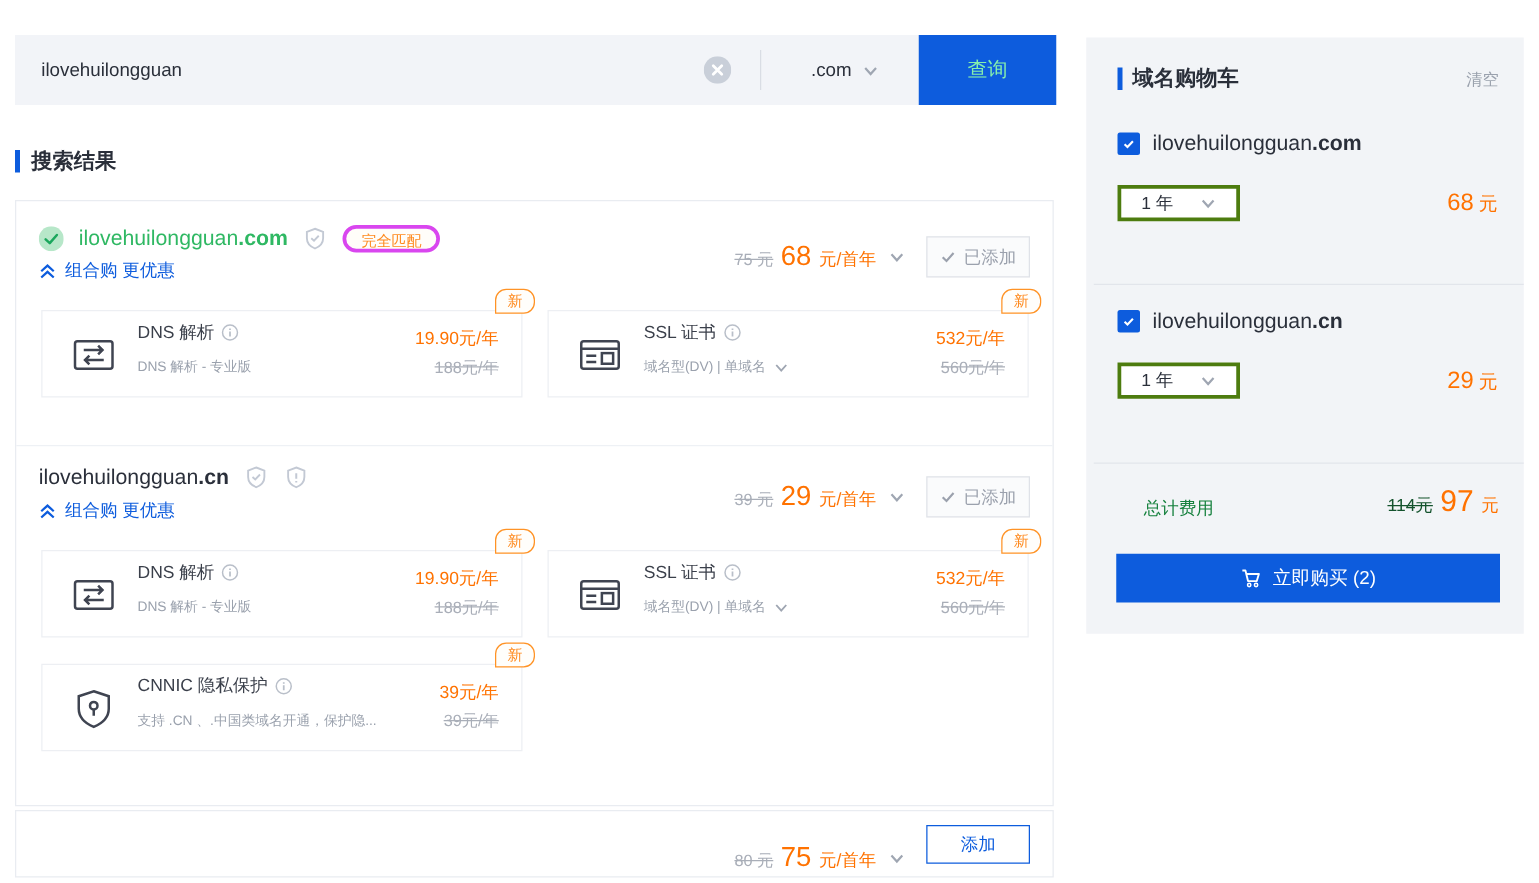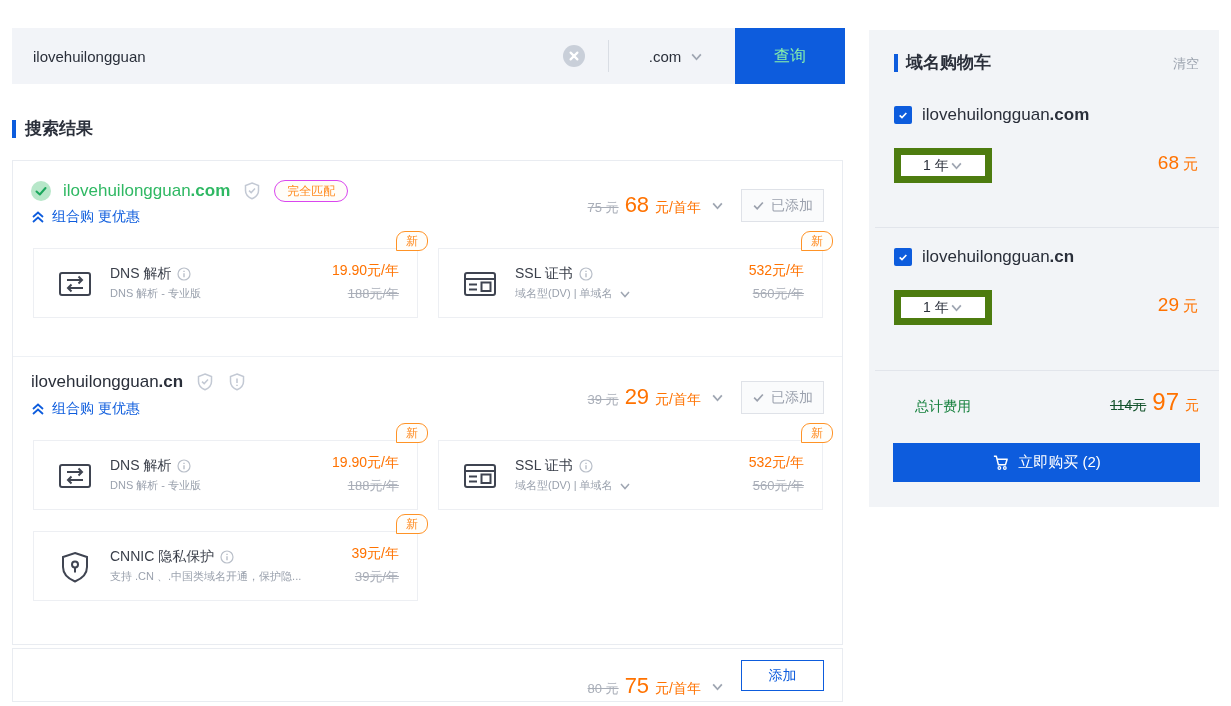--- a/index.html
+++ b/index.html
@@ -59,7 +59,7 @@
   .checkbox { width:18px; height:18px; background:#0d5cdd; border-radius:2px; display:flex; align-items:center; justify-content:center; cursor:pointer; flex:none; }
   .cart-domain { font-size:17px; font-weight:500; color:#2a2f3a; white-space:nowrap; }
   .cart-domain b { font-weight:700; }
-  .term-select { position:absolute; left:25px; width:98px; height:35px; background:#fff; border:7px solid #4d7c0f; display:flex; align-items:center; justify-content:space-between; padding:0 22px; font-size:14px; color:#2a2f3a; cursor:pointer; }
+  .term-select { position:absolute; left:25px; width:98px; height:29px; background:#fff; border:3px solid #4d7c0f; display:flex; align-items:center; justify-content:space-between; padding:0 16px; font-size:14px; color:#2a2f3a; cursor:pointer; }
   .cart-price { position:absolute; right:21px; display:flex; align-items:baseline; gap:4px; color:#ff7200; }
   .cart-price .num { font-size:19px; }
   .cart-price .unit { font-size:15px; }

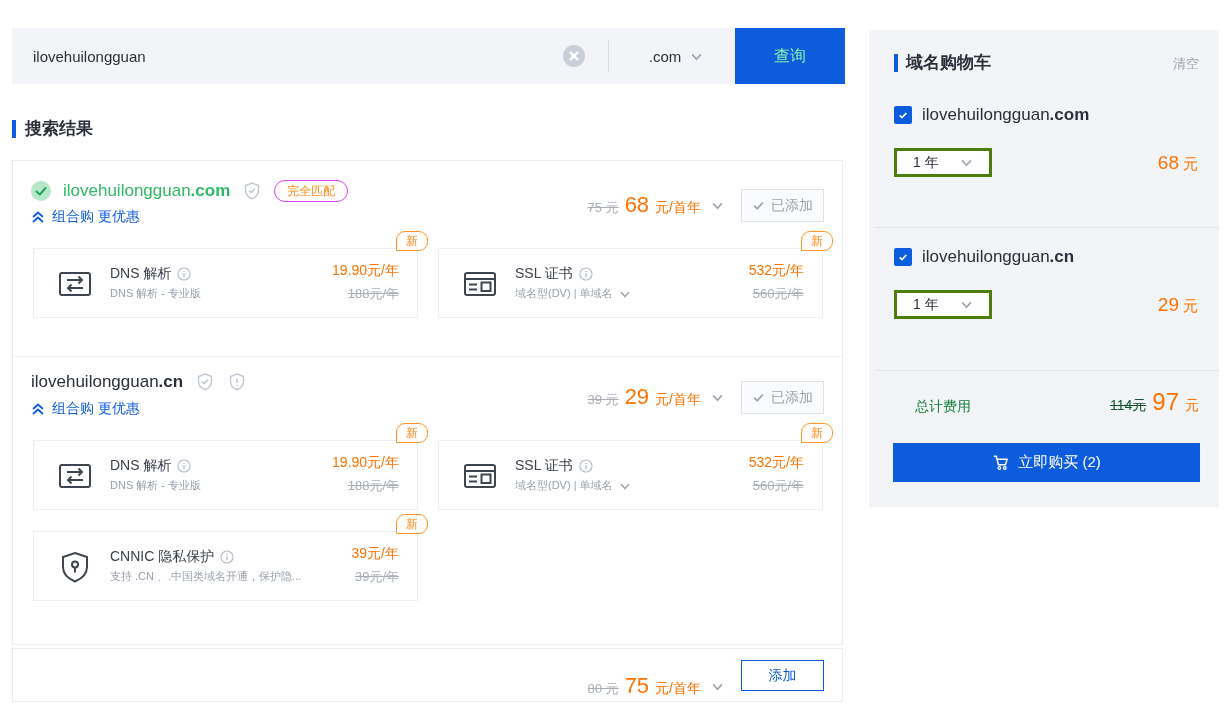--- a/index.html
+++ b/index.html
@@ -26,7 +26,7 @@
   .domain { font-size:17px; font-weight:500; color:#2a2f3a; white-space:nowrap; }
   .domain b { font-weight:700; }
   .domain.green { color:#2fb863; }
-  .match-pill { height:22px; line-height:20px; padding:0 12px; border:1px solid #d946ef; border-radius:11px; color:#ff8a1e; font-size:12px; background:#fffdf9; white-space:nowrap; }
+  .match-pill { height:22px; line-height:20px; padding:0 12px; border:3px solid #d946ef; border-radius:11px; color:#ff8a1e; font-size:12px; background:#fffdf9; white-space:nowrap; }
   .combo { position:absolute; left:18px; display:flex; align-items:center; gap:7px; color:#0d5cdd; font-size:14px; cursor:pointer; }
 
   .price-cluster { position:absolute; right:118px; display:flex; align-items:baseline; gap:6px; white-space:nowrap; }

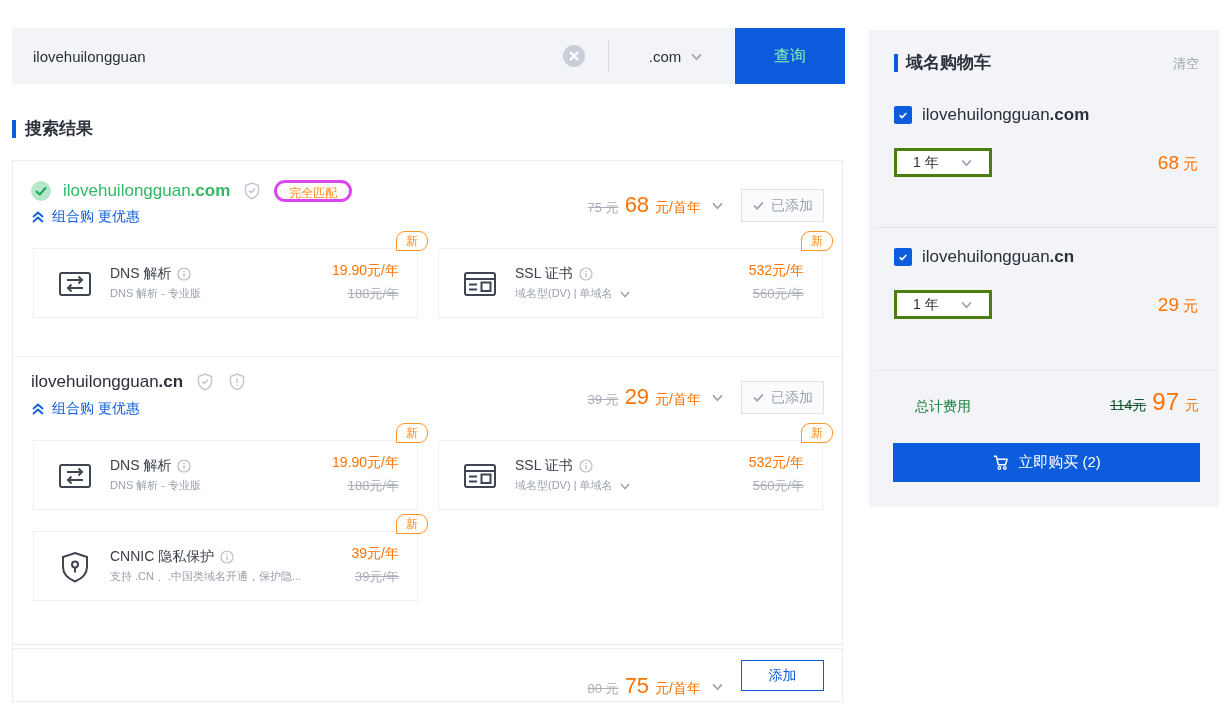--- a/index.html
+++ b/index.html
@@ -42,7 +42,7 @@
   
   .addon-card { position:absolute; width:385px; height:70px; background:#fff; border:1px solid #edeff3; }
   .addon-icon { position:absolute; left:23px; top:17px; }
-  .addon-title { position:absolute; left:76px; top:16px; font-size:14px; color:#3a3f4a; display:flex; align-items:center; gap:6px; white-space:nowrap; }
+  .addon-title { position:absolute; left:76px; top:8px; font-size:14px; color:#3a3f4a; display:flex; align-items:center; gap:6px; white-space:nowrap; }
   .addon-sub { position:absolute; left:76px; top:37px; font-size:11px; color:#9aa1ad; display:flex; align-items:center; gap:6px; white-space:nowrap; }
   .addon-price { position:absolute; right:18px; top:13px; font-size:14px; color:#ff7200; }
   .addon-old { position:absolute; right:18px; top:36px; font-size:13px; color:#a9aeb8; text-decoration:line-through; }

